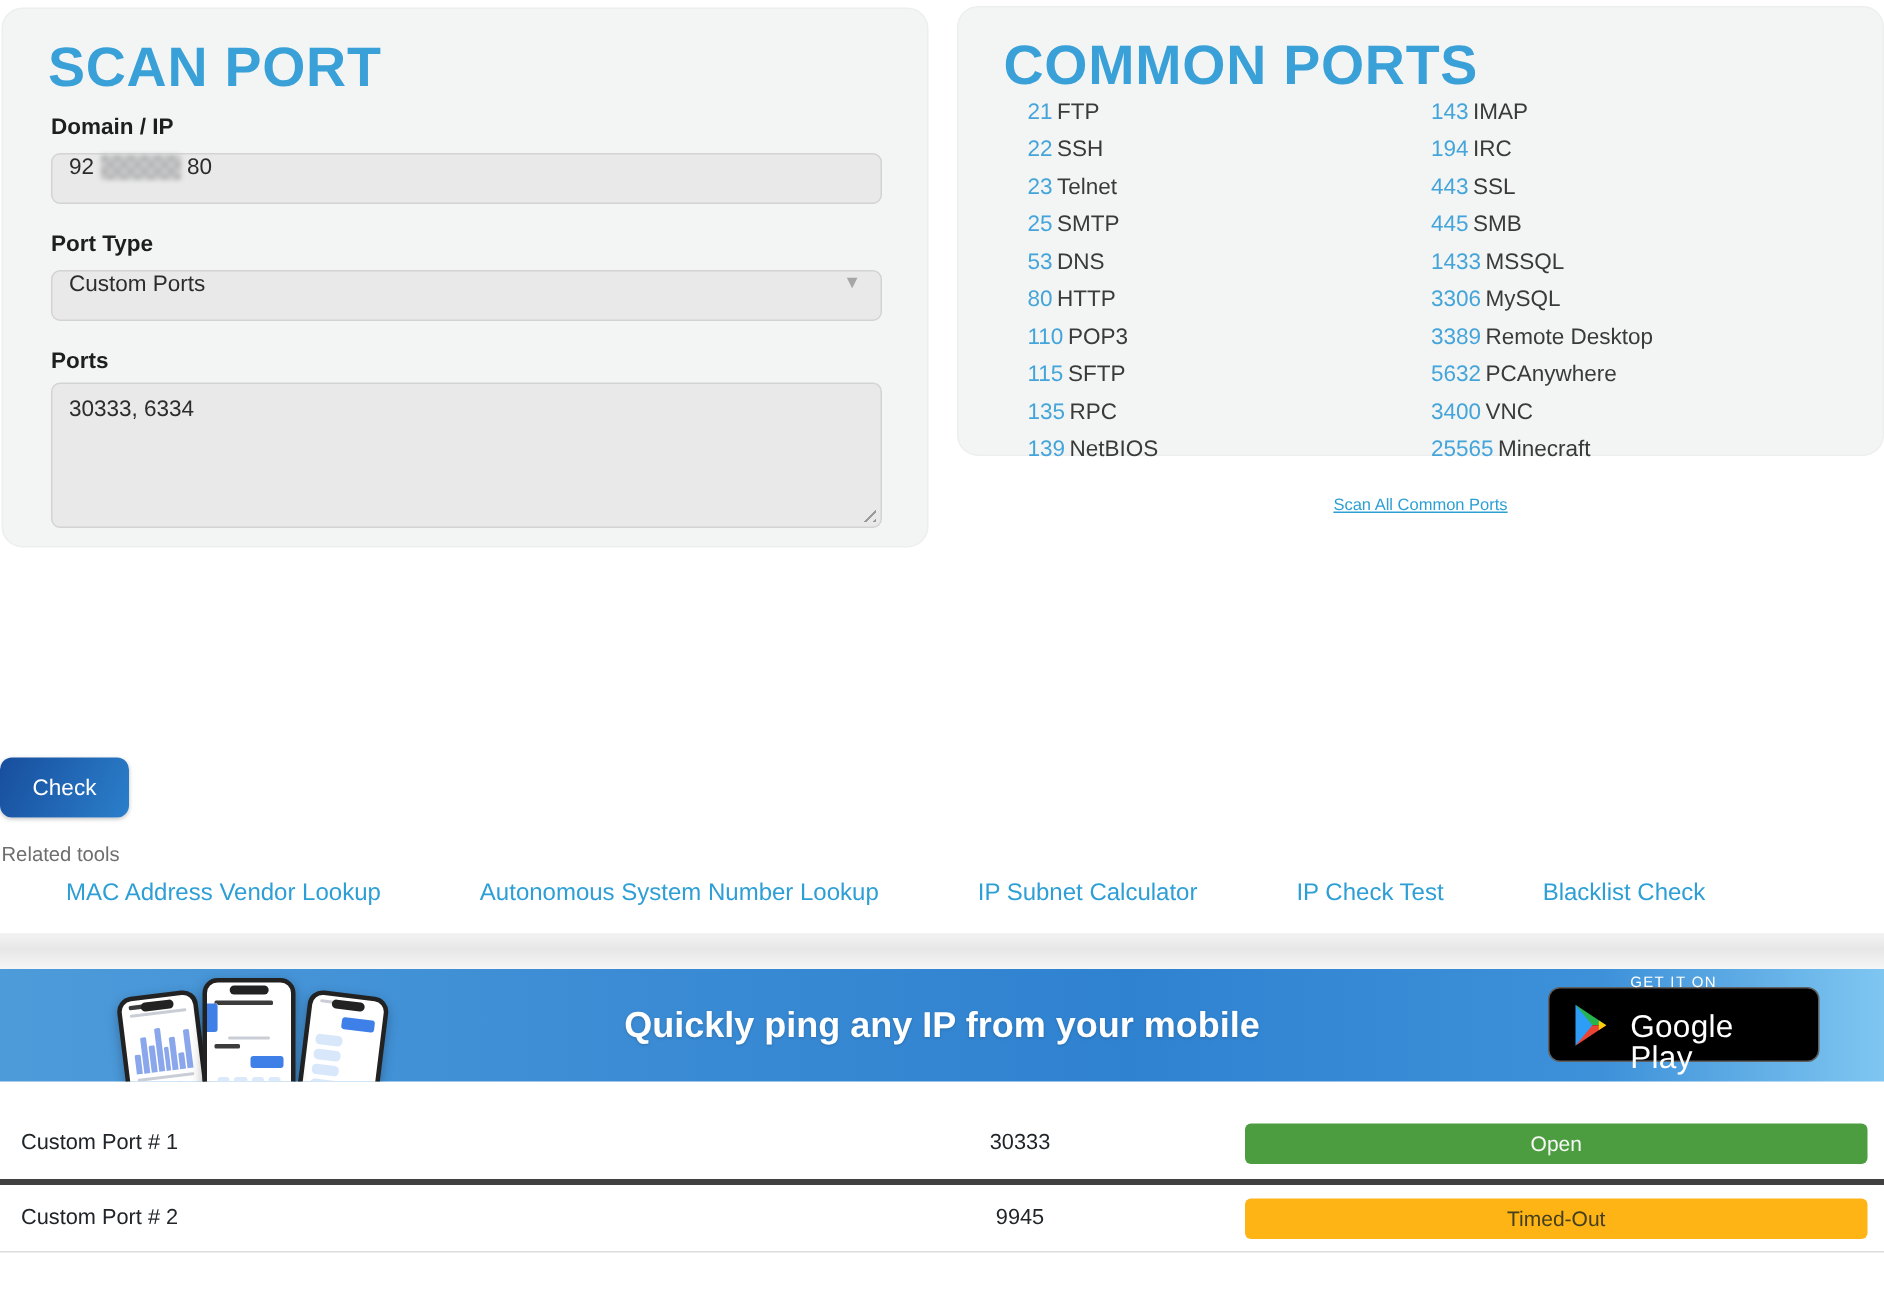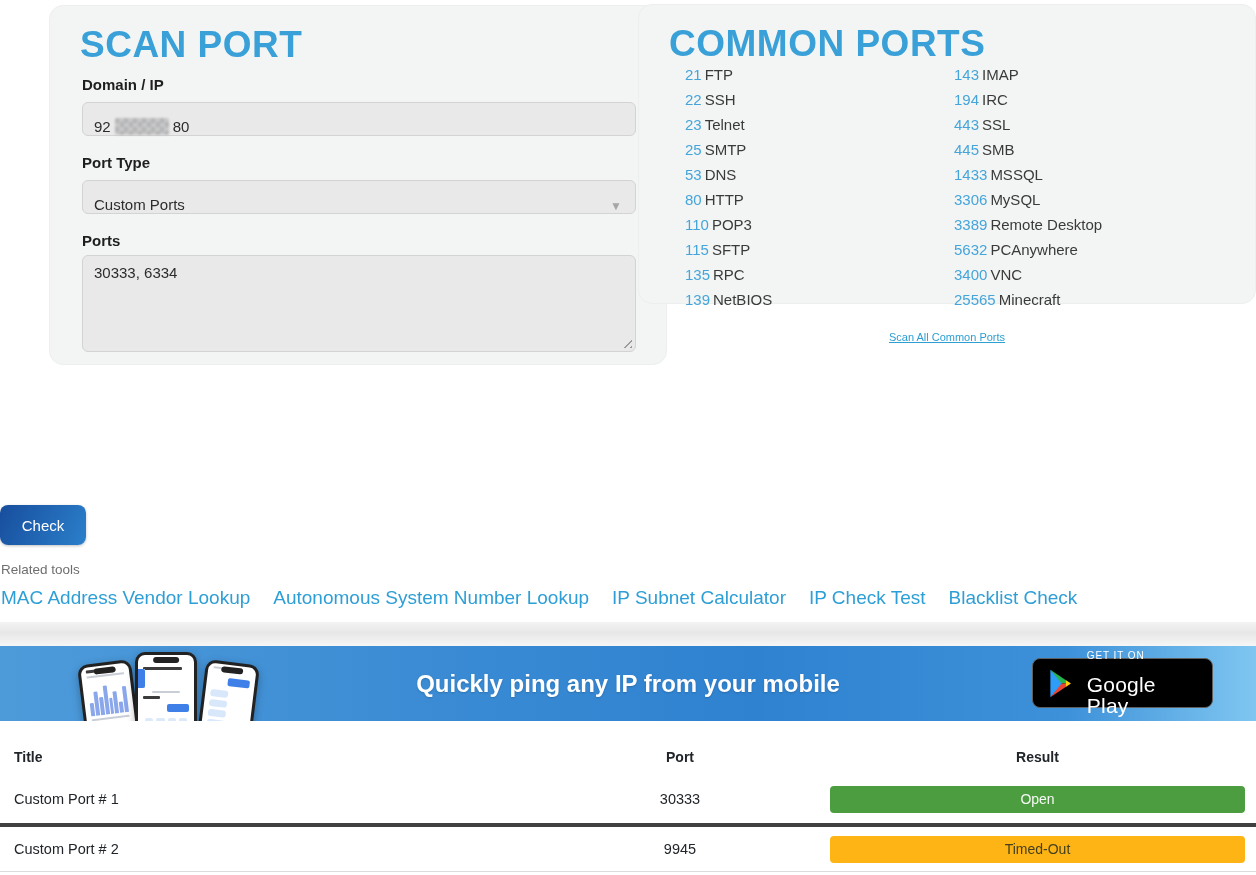--- a/index.html
+++ b/index.html
@@ -8,7 +8,7 @@
 
   
   .panel { position:absolute; background:#f3f5f4; border:1px solid #ecefee; border-radius:14px; }
-  .scan-panel   { left:1px;  top:5px; width:618px; height:360px;margin-left:48px; }
+  .scan-panel   { left:1px;  top:5px; width:618px; height:360px; }
   .common-panel { left:638px; top:4px; width:618px; height:300px; }
   .panel-title { position:absolute; left:30px; top:18px; font-size:37px; font-weight:700;
                  color:#3aa0d8; letter-spacing:.5px; white-space:nowrap; }

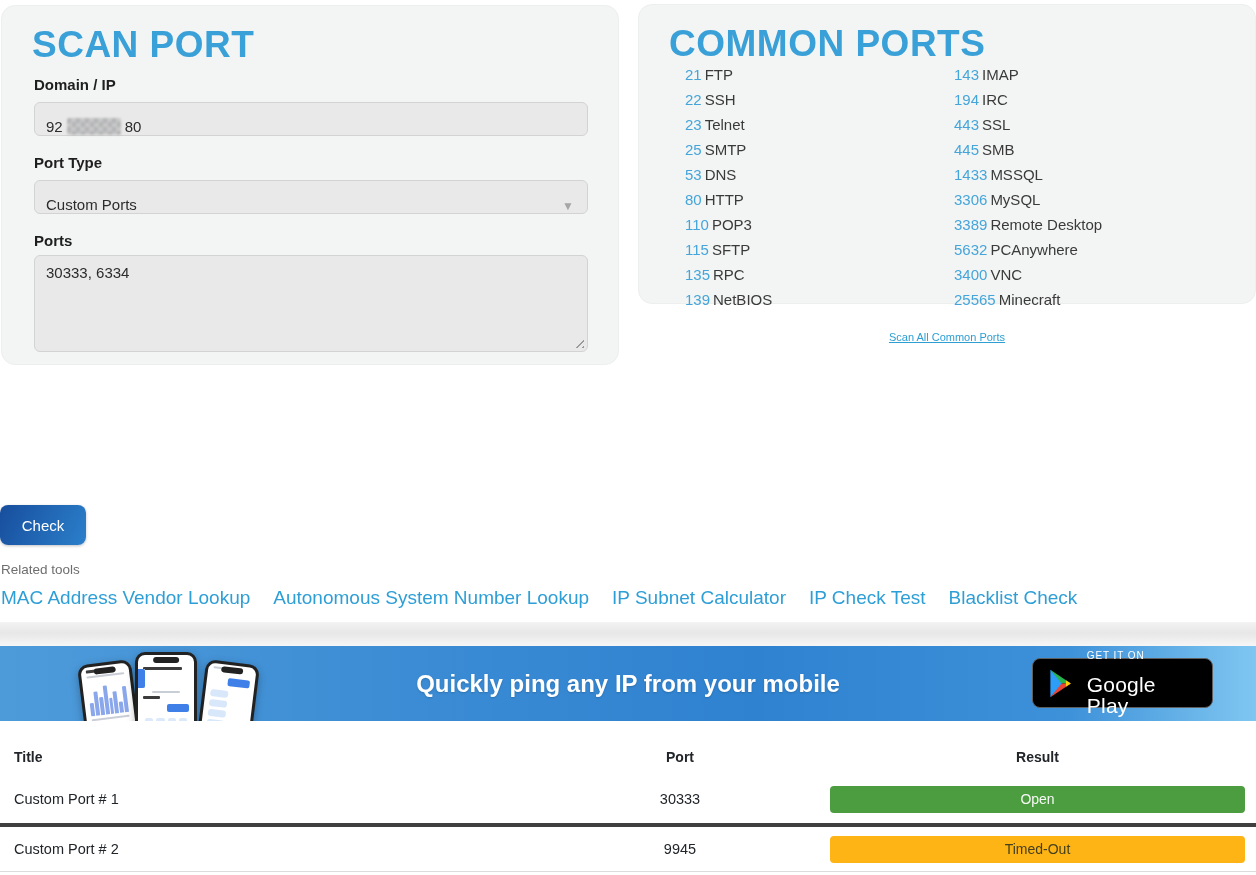--- a/index.html
+++ b/index.html
@@ -18,7 +18,7 @@
 
   .field { position:absolute; left:32px; width:554px; background:#e9e9e9;
            border:1px solid #d3d3d3; border-radius:6px; font-size:15px; color:#2c2c2c;
-           display:flex; align-items:flex-end; padding:0 11px; cursor:text; }
+           display:flex; align-items:flex-start; padding:0 11px; cursor:text; }
   .f-domain { top:96px; height:34px; }
   .f-select { top:174px; height:34px; justify-content:space-between; cursor:pointer; }
   .f-select .arrow { color:#a6a6a6; font-size:12px; margin-right:2px; }

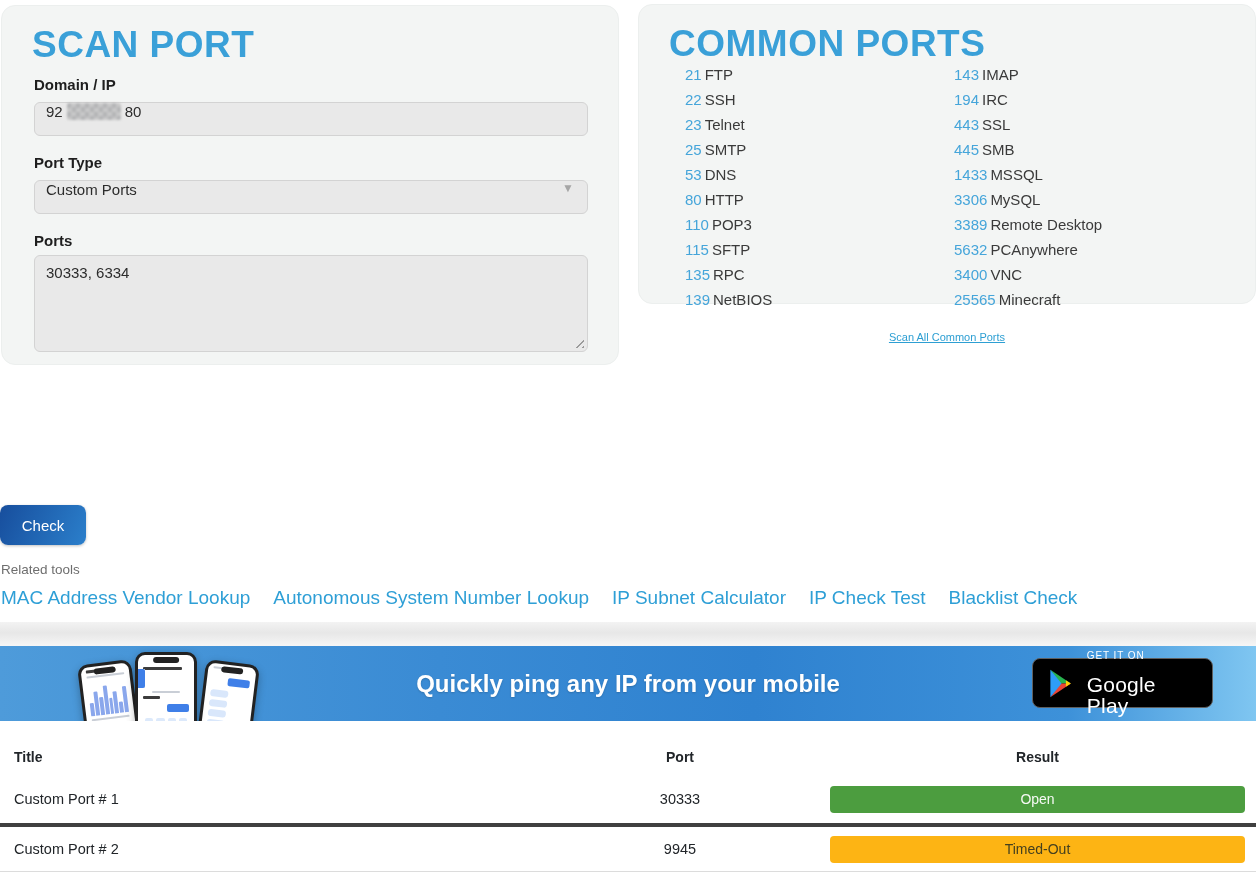--- a/index.html
+++ b/index.html
@@ -46,7 +46,7 @@
                box-shadow:0 1px 3px rgba(0,0,0,.25); }
   .related-label { position:absolute; left:1px; top:562px; font-size:13.5px; color:#6e6e6e; }
   .related-links { position:absolute; left:1px; top:587px; display:flex; gap:23px; }
-  .rlink { font-size:19px; color:#2e9fd6; text-decoration:none; cursor:pointer; white-space:nowrap; }
+  .rlink { font-size:16px; color:#2e9fd6; text-decoration:none; cursor:pointer; white-space:nowrap;padding-left:43px; }
 
   
   .pre-banner-strip { position:absolute; left:0; right:0; top:622px; height:24px;

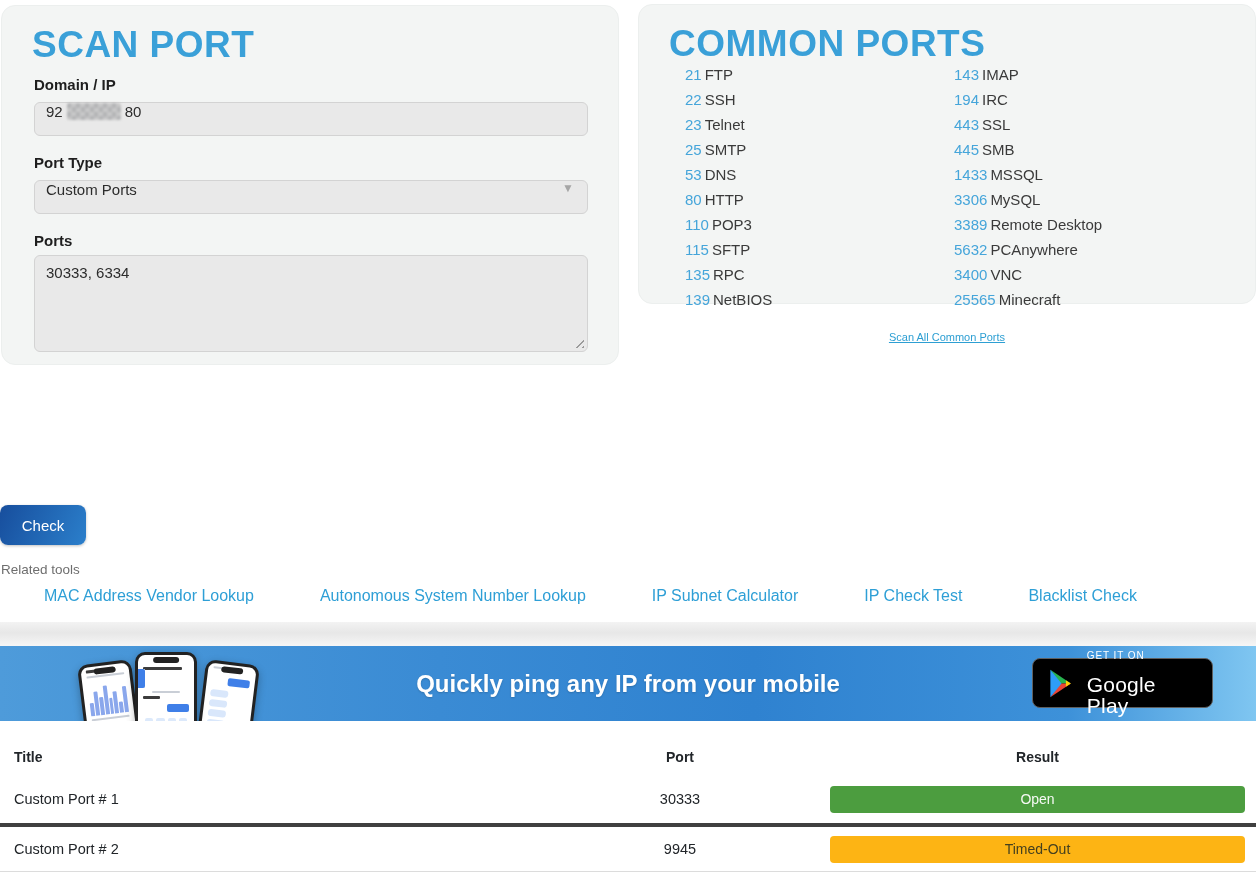--- a/index.html
+++ b/index.html
@@ -259,11 +259,6 @@
   </div>
 
   <div class="results">
-    <div class="rhead">
-      <div class="c-title">Title</div>
-      <div class="c-port">Port</div>
-      <div class="c-result">Result</div>
-    </div>
     <div class="rows">
 
         <div class="rrow">

